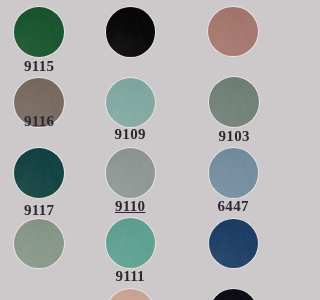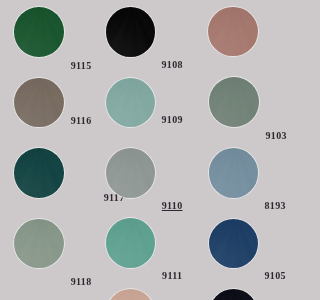--- a/index.html
+++ b/index.html
@@ -29,8 +29,8 @@
                 linear-gradient(14deg, rgba(255,255,255,.022), rgba(255,255,255,0) 52%, rgba(0,0,0,.014));}
 
   .lbl{position:absolute;width:80px;text-align:center;color:#2d2830;font-weight:700;
-       font-size:10px;line-height:10px;letter-spacing:0.3px;text-indent:0.3px;
-       -webkit-font-smoothing:antialiased;will-change:transform;margin-left:42px;}
+       font-size:15px;line-height:10px;letter-spacing:0.3px;text-indent:0.3px;
+       -webkit-font-smoothing:antialiased;will-change:transform;}
 </style>
 </head>
 <body style="background: rgb(205, 200, 202);">

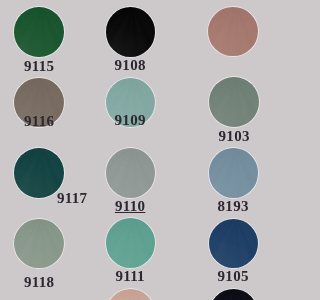--- a/index.html
+++ b/index.html
@@ -47,7 +47,6 @@
     <div class="sheen"></div>
     <div class="vig"></div>
   </div>
-  <div class="lbl" style="left: 90.3px; top: 60.2px; color: rgb(45, 40, 48);">9108</div>
 
   <div class="disc" style="left: 208.25px; top: 6.85px; width: 49.3px; height: 49.3px; background: rgb(165, 119, 109);">
     <div class="sheen"></div>

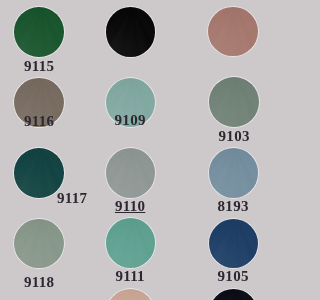--- a/index.html
+++ b/index.html
@@ -63,7 +63,7 @@
     <div class="sheen"></div>
     <div class="vig"></div>
   </div>
-  <div class="lbl" style="left: 90.3px; top: 115px; color: rgb(45, 40, 48);">9109</div>
+  <div class="lbl" style="left: 90.3px; top: 129px; color: rgb(45, 40, 48);">9109</div>
 
   <div class="disc" style="left: 209.35px; top: 77.35px; width: 49.3px; height: 49.3px; background: rgb(112, 129, 118);">
     <div class="sheen"></div>

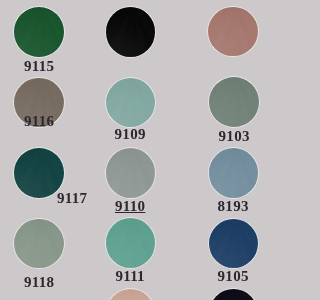--- a/index.html
+++ b/index.html
@@ -75,7 +75,7 @@
     <div class="sheen"></div>
     <div class="vig"></div>
   </div>
-  <div class="lbl" style="left: -1.1px; top: 193px; color: rgb(45, 40, 48); padding-left: 33px;">9117</div>
+  <div class="lbl" style="left: -1.1px; top: 205px; color: rgb(45, 40, 48);">9117</div>
 
   <div class="disc" style="left: 105.65px; top: 148.45px; width: 49.3px; height: 49.3px; background: rgb(143, 151, 149);">
     <div class="sheen"></div>

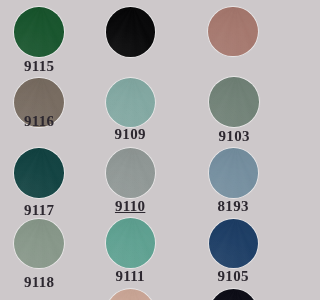--- a/index.html
+++ b/index.html
@@ -87,7 +87,7 @@
     <div class="sheen"></div>
     <div class="vig"></div>
   </div>
-  <div class="lbl" style="left: 193.3px; top: 200.9px; color: rgb(45, 40, 48);">8193</div>
+  <div class="lbl" style="left: 193.3px; top: 200.9px; color: rgb(45, 40, 48);">6447</div>
 
   <div class="disc" style="left: 14.25px; top: 218.65px; width: 49.3px; height: 49.3px; background: rgb(135, 151, 137);">
     <div class="sheen"></div>

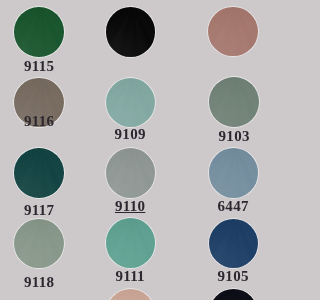--- a/index.html
+++ b/index.html
@@ -93,7 +93,6 @@
     <div class="sheen"></div>
     <div class="vig"></div>
   </div>
-  <div class="lbl" style="left: -1.1px; top: 276.7px; color: rgb(45, 40, 48);">9118</div>
 
   <div class="disc" style="left: 105.65px; top: 218.35px; width: 49.3px; height: 49.3px; background: rgb(94, 161, 145);">
     <div class="sheen"></div>

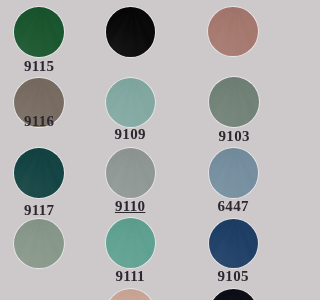--- a/index.html
+++ b/index.html
@@ -104,7 +104,6 @@
     <div class="sheen"></div>
     <div class="vig"></div>
   </div>
-  <div class="lbl" style="left: 193.3px; top: 270.8px; color: rgb(45, 40, 48);">9105</div>
 
   <div class="disc" style="left: 105.65px; top: 289.15px; width: 49.3px; height: 49.3px; background: rgb(204, 167, 151);">
     <div class="sheen"></div>

